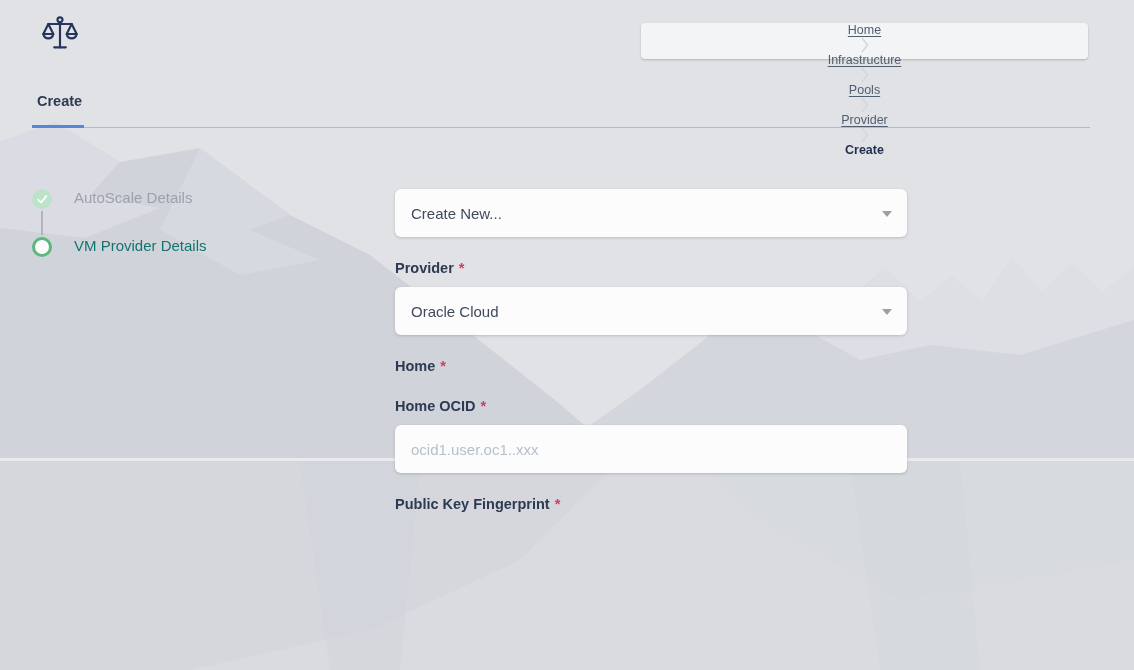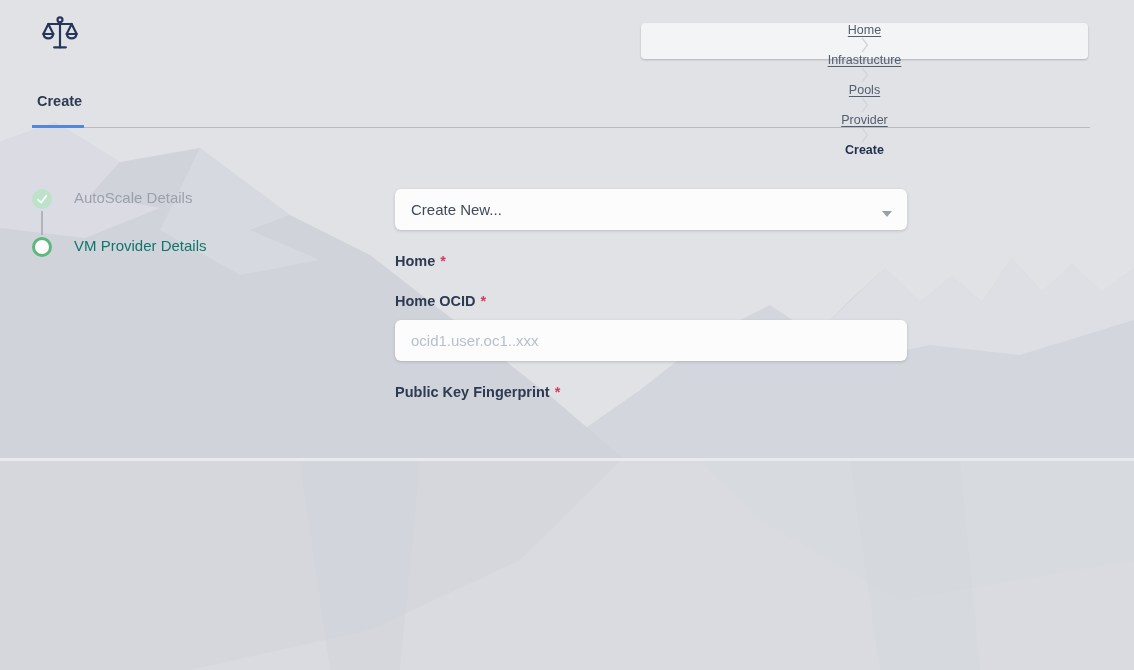--- a/index.html
+++ b/index.html
@@ -51,7 +51,7 @@
   .field-label { font-size:14.5px; font-weight:bold; color:#2c3a52; margin-bottom:10px; height:17px; }
   .req { color:#d23b63; margin-left:5px; font-weight:bold; }
   .control {
-    height:41px; width:100%;
+    height:48px; width:100%;
     background:#fcfcfd; border:none; border-radius:6px;
     box-shadow:0 1px 3px rgba(50,55,70,.22);
     display:flex; align-items:center; position:relative;

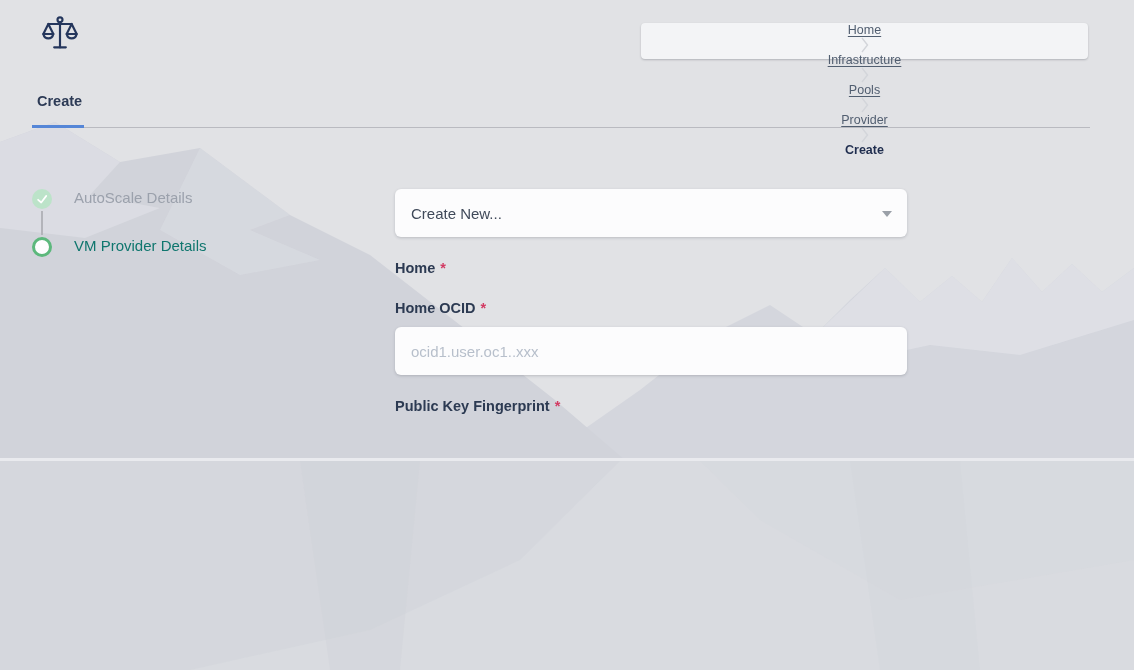--- a/index.html
+++ b/index.html
@@ -164,6 +164,9 @@
   </div>
 
   <div class="field">
+    <div class="field-label">
+      <span>Provider</span><span class="req">*</span>
+    </div>
   </div>
 
   <div class="field">

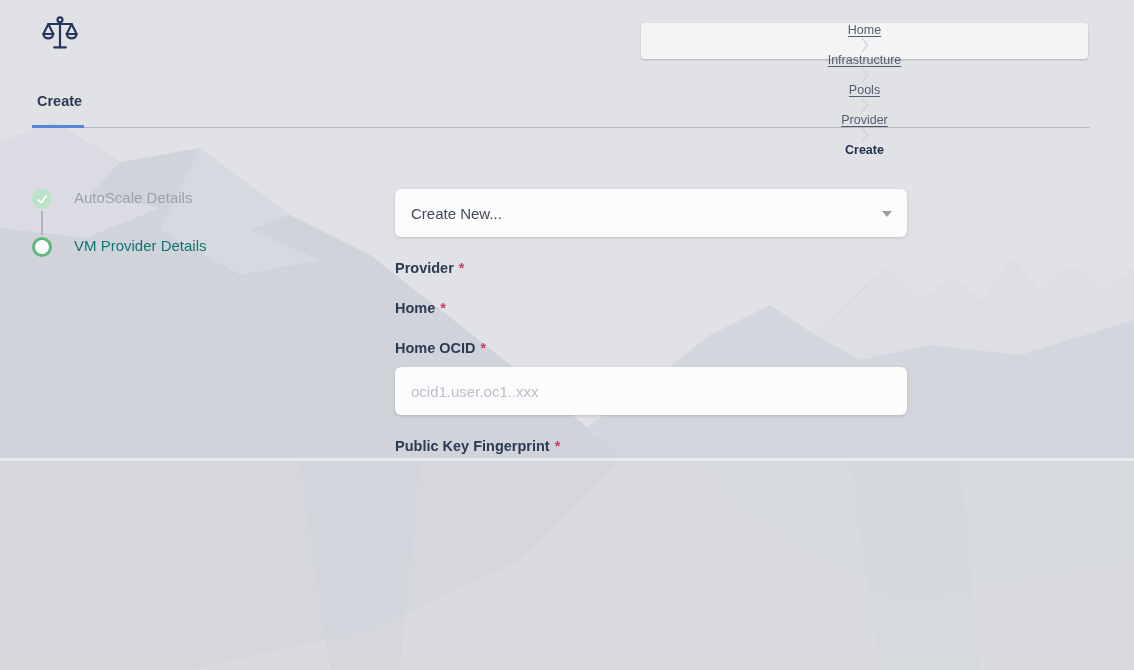--- a/index.html
+++ b/index.html
@@ -167,6 +167,10 @@
     <div class="field-label">
       <span>Provider</span><span class="req">*</span>
     </div>
+    <div class="control select">
+      <span>Oracle Cloud</span>
+      <span class="caret"></span>
+    </div>
   </div>
 
   <div class="field">

